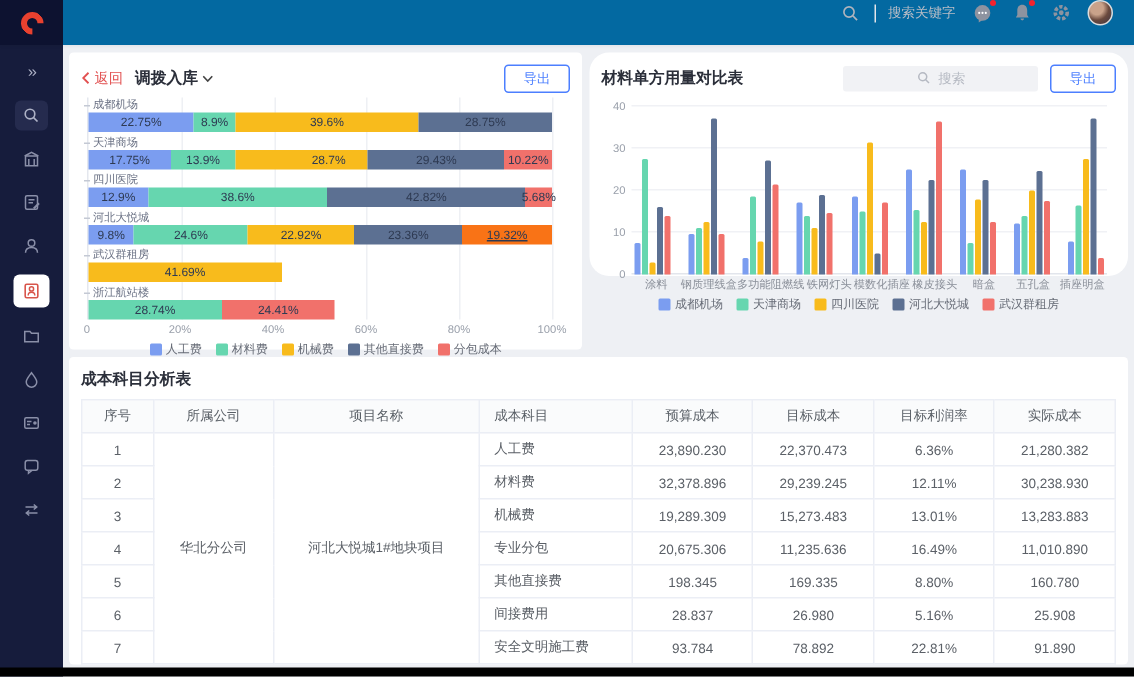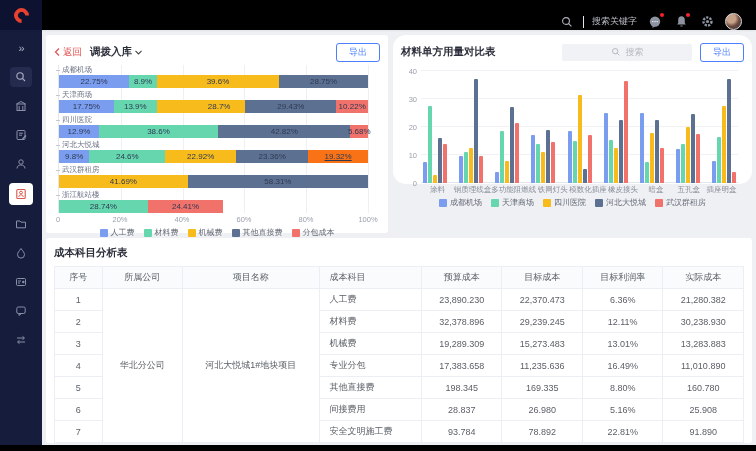--- a/index.html
+++ b/index.html
@@ -6,7 +6,7 @@
   html,body { width:756px; height:451px; overflow:hidden; font-family:"Liberation Sans",sans-serif; background:#eef0f4; }
 
   
-  .topbar { position:absolute; top:0; left:0; width:756px; height:30px; background:#000000; display:flex; align-items:flex-end; z-index:5; box-shadow:0 1px 2px rgba(0,0,0,.05); }
+  .topbar { position:absolute; top:0; left:0; width:756px; height:30px; background:#0369a1; display:flex; align-items:flex-start; z-index:5; box-shadow:0 1px 2px rgba(0,0,0,.05); }
   .logo-box { width:42px; height:30px; background:#0d1230; display:flex; align-items:center; justify-content:center; flex:0 0 42px; }
   .logo-c { width:15px; height:15px; border-radius:50%; border:4px solid #e8412f; border-right-color:transparent; transform:rotate(45deg); }
   .topbar-right { margin-left:auto; display:flex; align-items:center; gap:10px; padding-right:14px; }

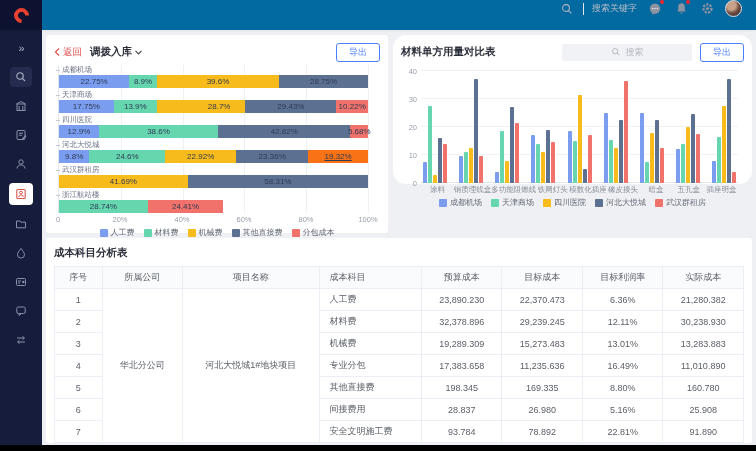--- a/index.html
+++ b/index.html
@@ -255,7 +255,6 @@
             <div class="sc-label">武汉群租房</div>
             <div class="sc-bar">
               <span class="sc-seg" style="width: 41.69%; background: rgb(248, 187, 28);">41.69%</span>
-              <span class="sc-seg" style="width: 58.31%; background: rgb(92, 112, 146);">58.31%</span>
             </div>
           </div>
           <div class="sc-row">

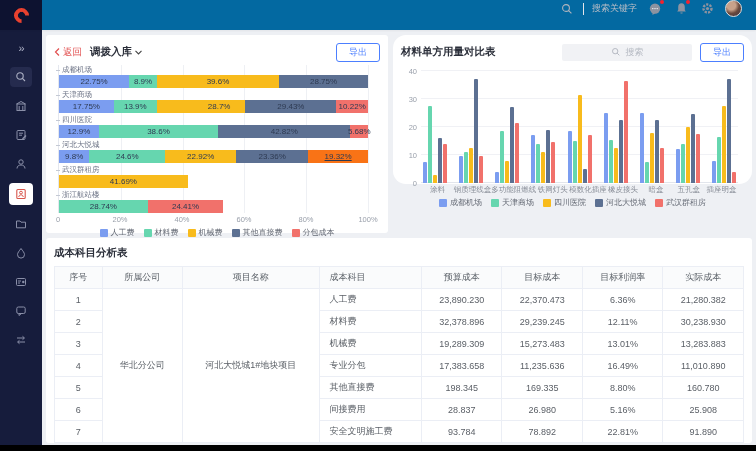--- a/index.html
+++ b/index.html
@@ -467,7 +467,7 @@
           <tr>
             <td class="ac">4</td>
             <td class="al">专业分包</td>
-            <td class="ar">17,383.658</td>
+            <td class="ar">20,675.306</td>
             <td class="ar">11,235.636</td>
             <td class="ar">16.49%</td>
             <td class="ar">11,010.890</td>

